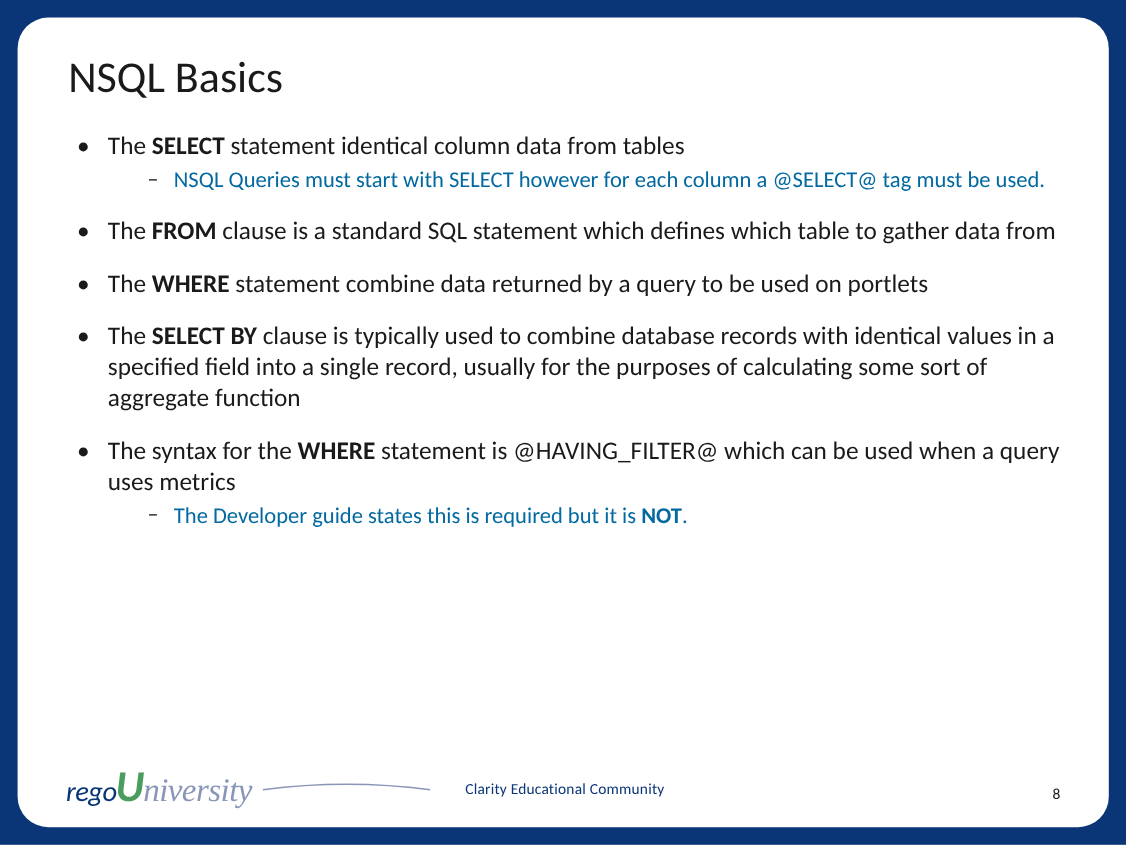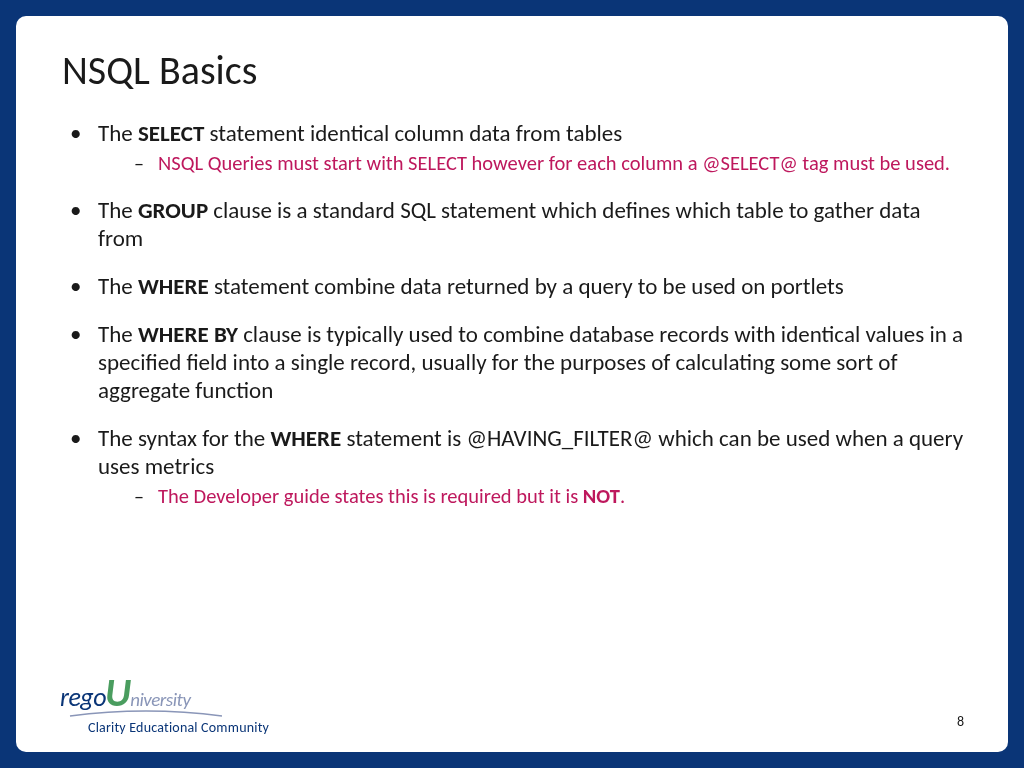--- a/index.html
+++ b/index.html
@@ -17,7 +17,7 @@
     width: 992px;
     height: 736px;
     background: #ffffff;
-    border-radius: 10px;
+    border-radius: 28px;
     padding: 30px 38px 20px 38px;
   }
   .title {

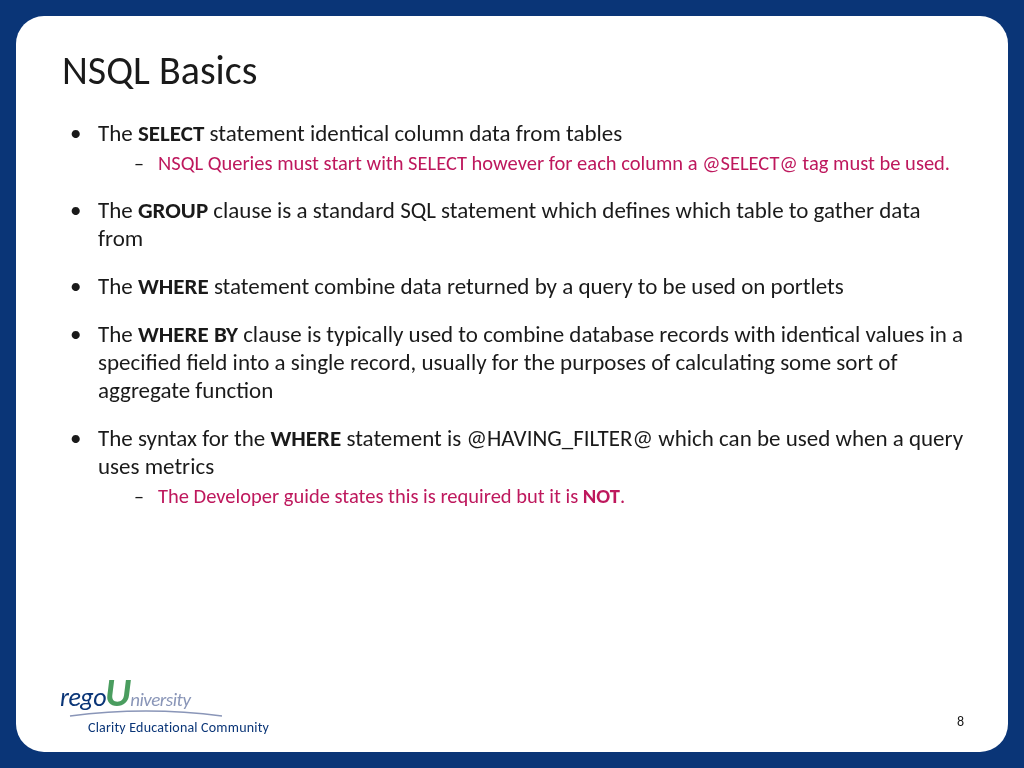--- a/index.html
+++ b/index.html
@@ -56,7 +56,7 @@
     position: relative;
     padding-left: 24px;
     font-size: 20.5px;
-    color: #be185d;
+    color: #0369a1;
     line-height: 1.22;
   }
   ul.sub > li::before {

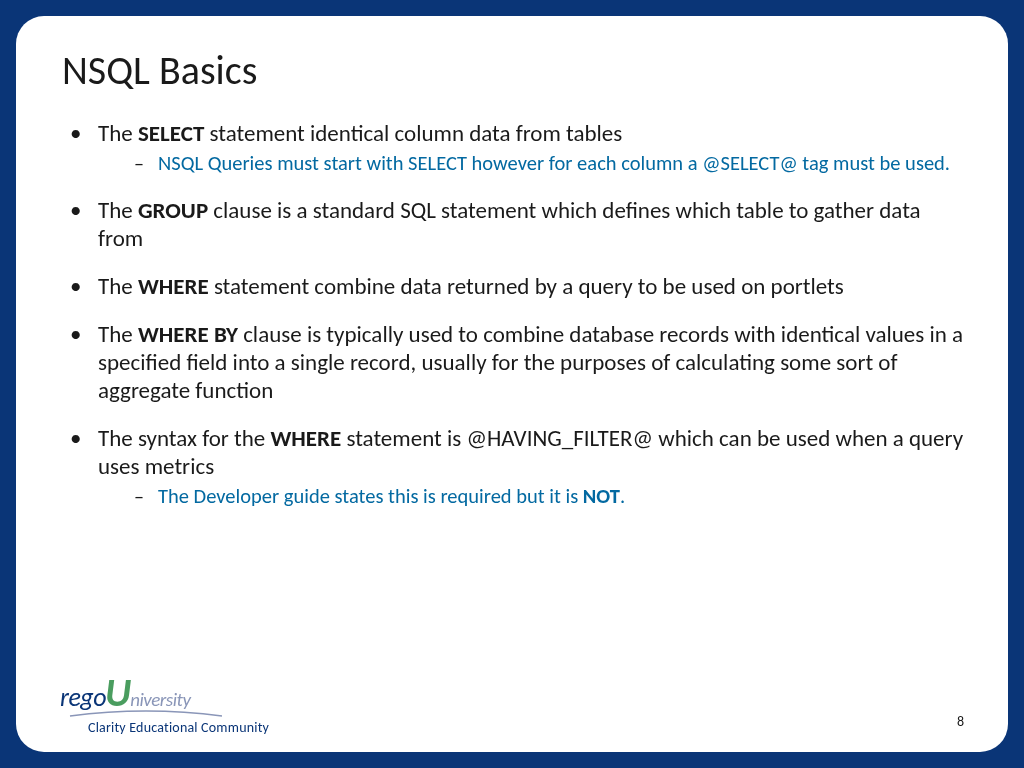--- a/index.html
+++ b/index.html
@@ -141,7 +141,7 @@
     </li>
 
     <li>
-      <span>The </span><span class="bold">GROUP</span><span> clause is a standard SQL statement which defines which table to gather data from</span>
+      <span>The </span><span class="bold">FROM</span><span> clause is a standard SQL statement which defines which table to gather data from</span>
     </li>
 
     <li>

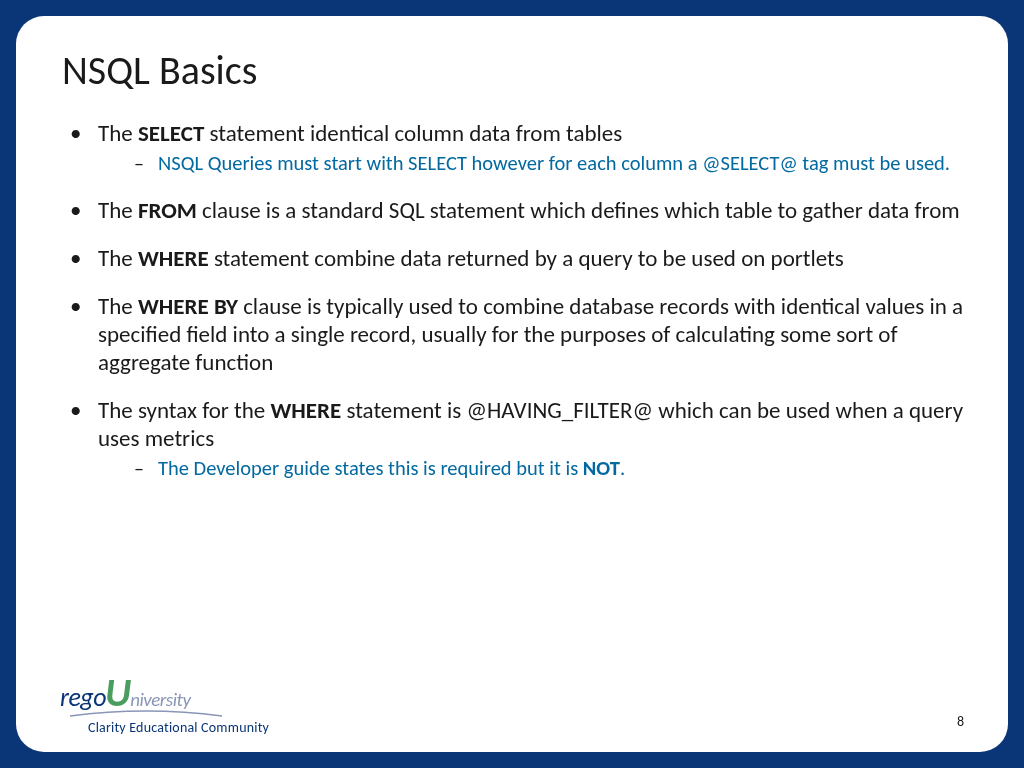--- a/index.html
+++ b/index.html
@@ -149,7 +149,7 @@
     </li>
 
     <li>
-      <span>The </span><span class="bold">WHERE BY</span><span> clause is typically used to combine database records with identical values in a specified field into a single record, usually for the purposes of calculating some sort of aggregate function</span>
+      <span>The </span><span class="bold">SELECT BY</span><span> clause is typically used to combine database records with identical values in a specified field into a single record, usually for the purposes of calculating some sort of aggregate function</span>
     </li>
 
     <li>

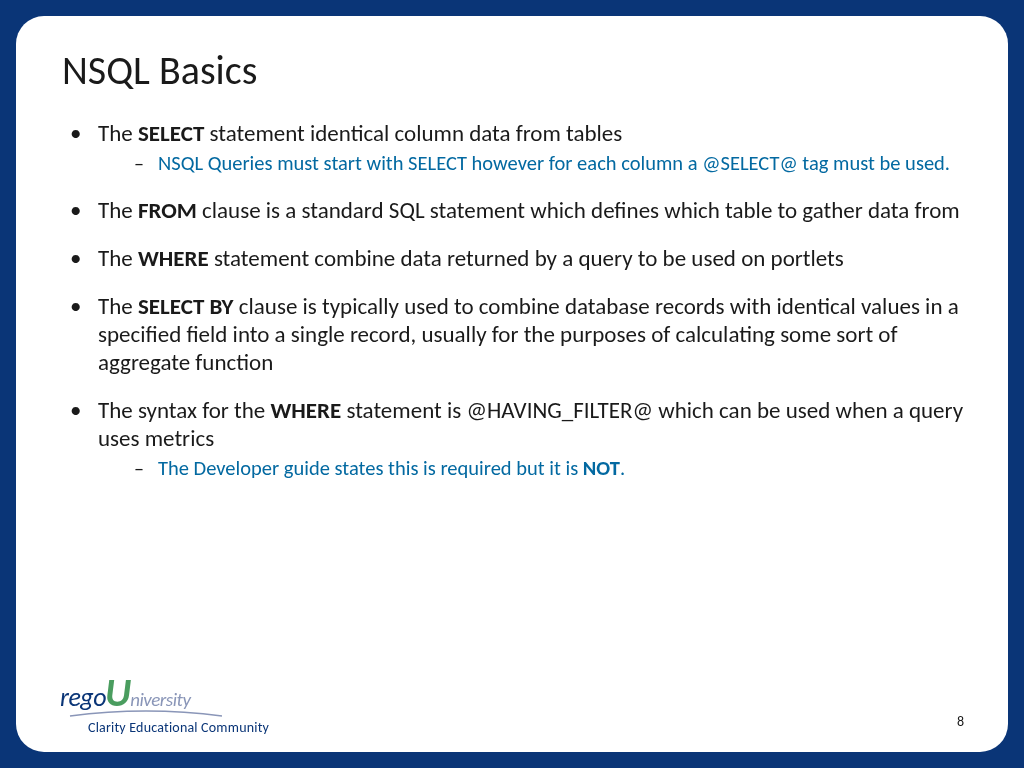--- a/index.html
+++ b/index.html
@@ -79,8 +79,7 @@
   }
   .logo {
     display: flex;
-    flex-direction: column;
-    align-items: flex-start;
+    align-items: center;
   }
   .logo-text {
     display: flex;

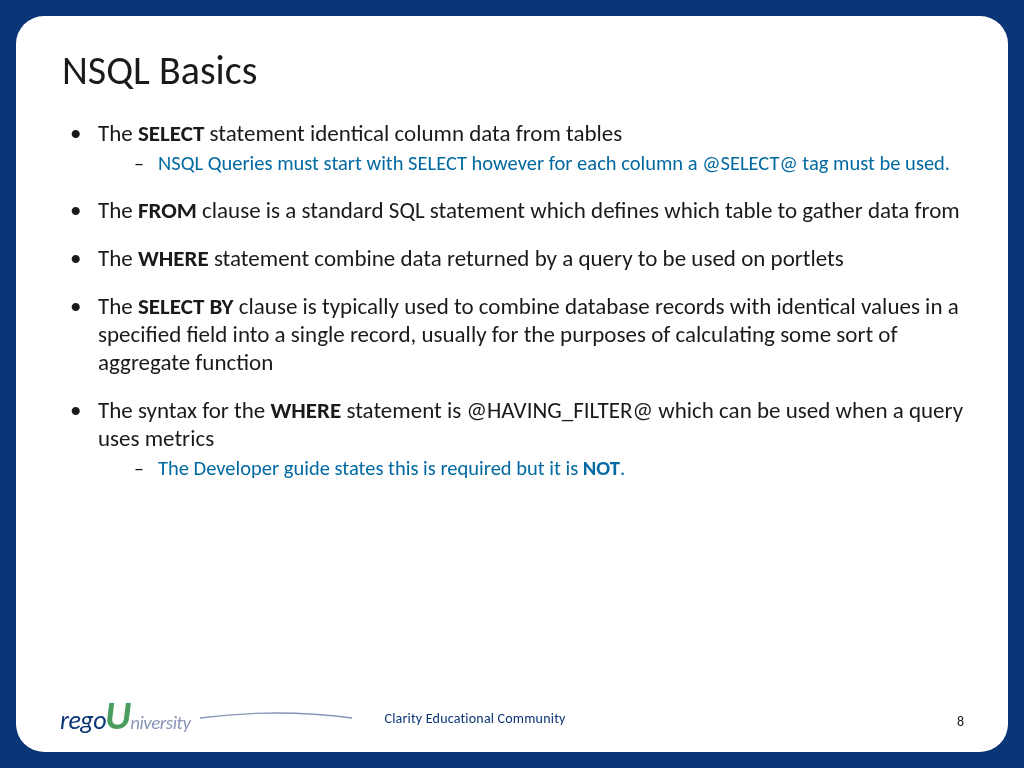--- a/index.html
+++ b/index.html
@@ -101,10 +101,11 @@
     line-height: 0.8;
   }
   .logo-niv {
-    font-size: 19px;
+    font-size: 30px;
     font-weight: 400;
     color: #8a96b8;
     letter-spacing: -0.5px;
+    font-family: Liberation Serif, serif;
   }
   .logo-swoosh {
     width: 160px;

